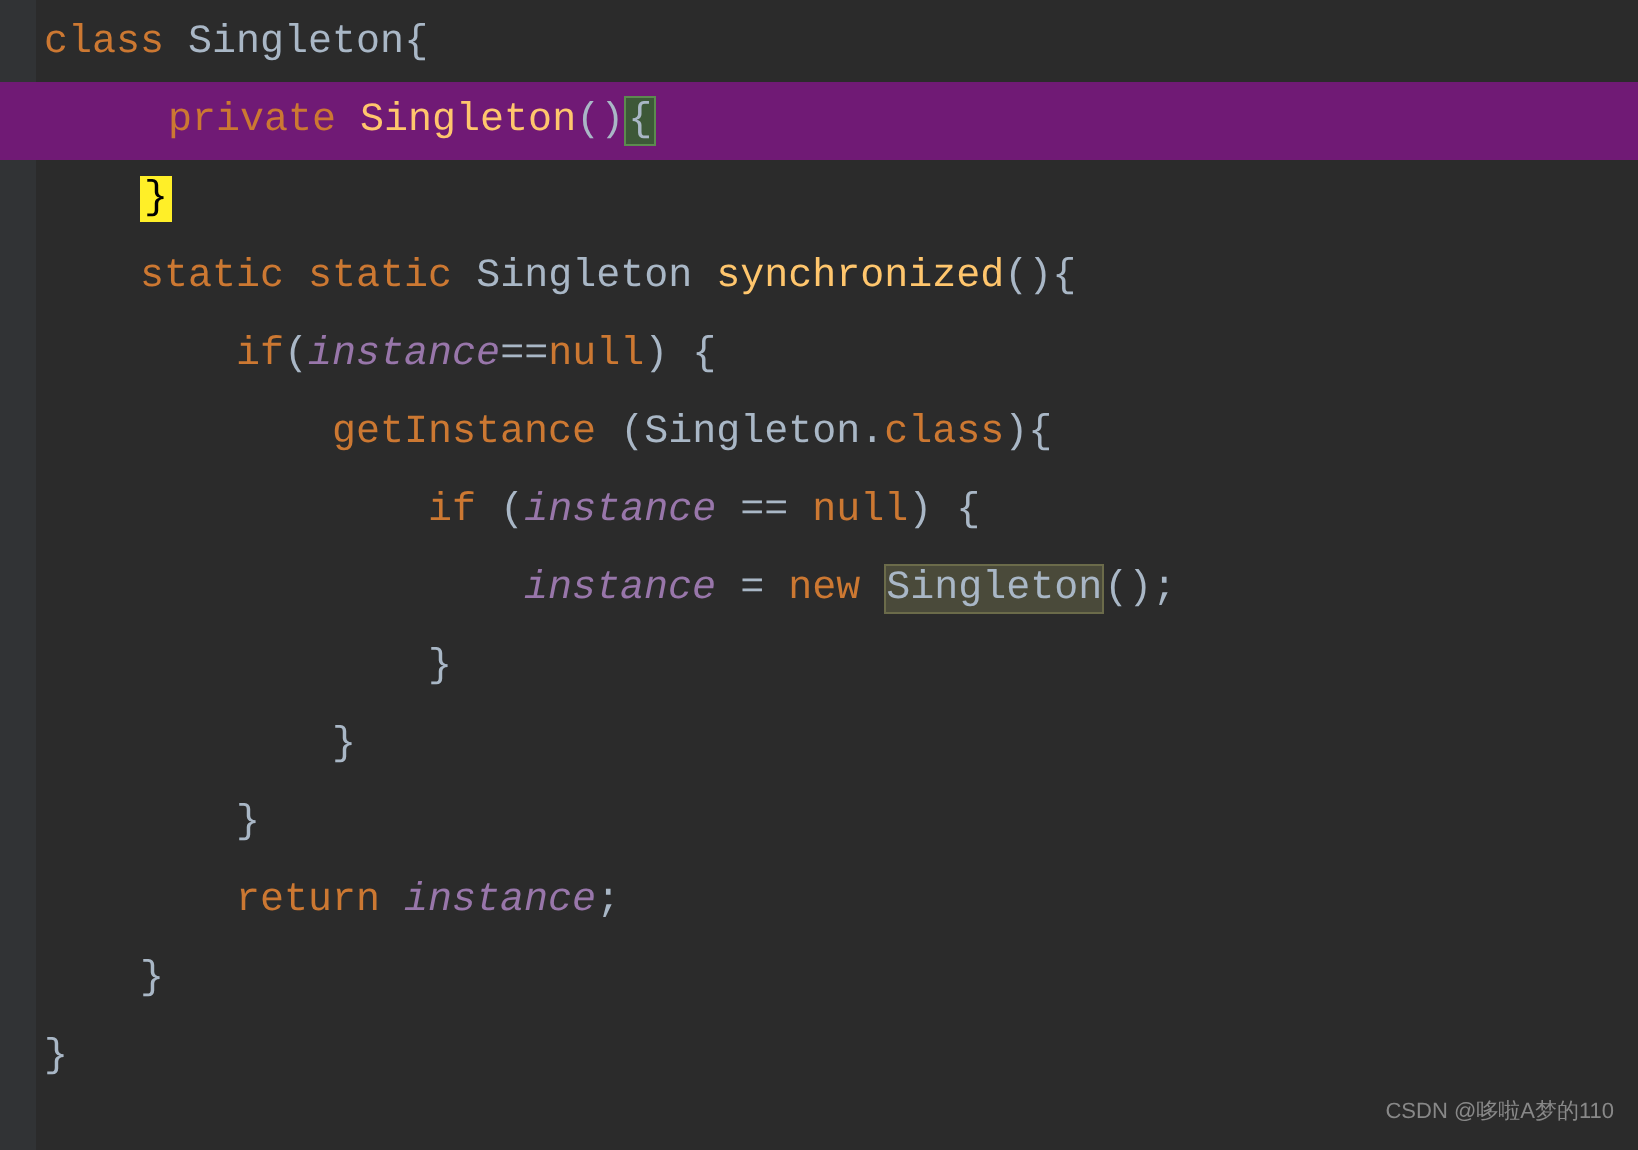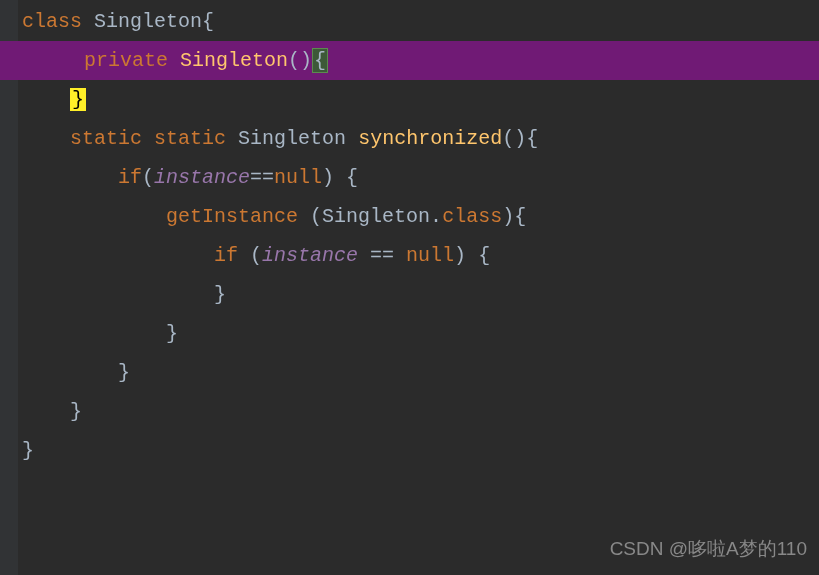--- a/index.html
+++ b/index.html
@@ -88,6 +88,7 @@
 
 <div class="line">                <span class="keyword">if</span><span> (</span><span class="field-italic">instance</span><span> == </span><span class="keyword">null</span><span>)</span><span> {</span></div>
 
+<div class="line">                    <span class="field-italic">instance</span><span> = </span><span class="keyword">new</span> <span class="match-highlight">Singleton</span><span>()</span><span>;</span></div>
 
 <div class="line">                <span>}</span></div>
 

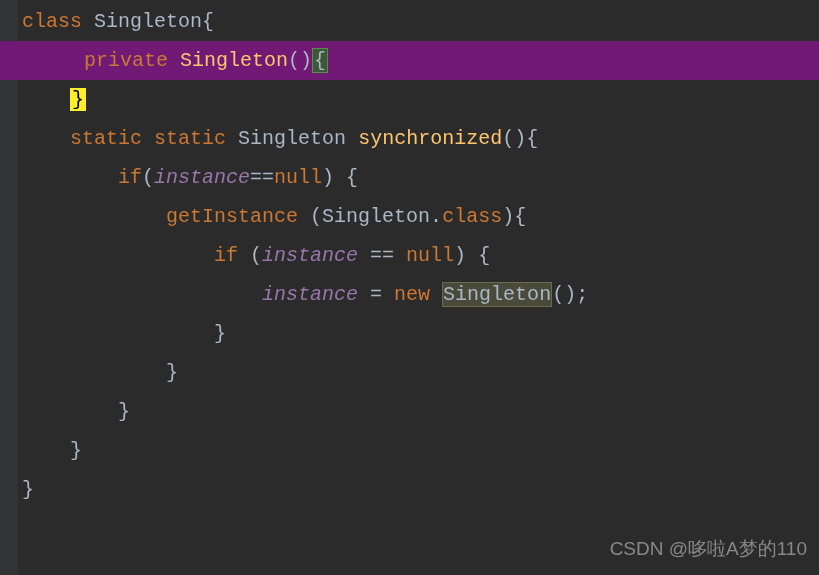--- a/index.html
+++ b/index.html
@@ -96,6 +96,7 @@
 
 <div class="line">        <span>}</span></div>
 
+<div class="line">        <span class="keyword">return</span> <span class="field-italic">instance</span><span>;</span></div>
 
 <div class="line">    <span>}</span></div>
 

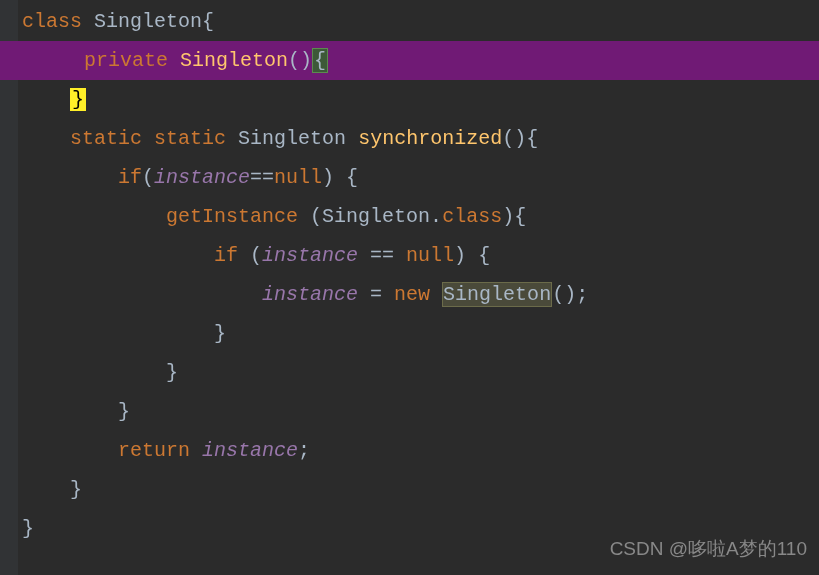--- a/index.html
+++ b/index.html
@@ -62,7 +62,7 @@
       bottom: 8px;
       right: 12px;
       color: #888;
-      font-size: 19px;
+      font-size: 11px;
       font-family: sans-serif;
     }
   </style>

